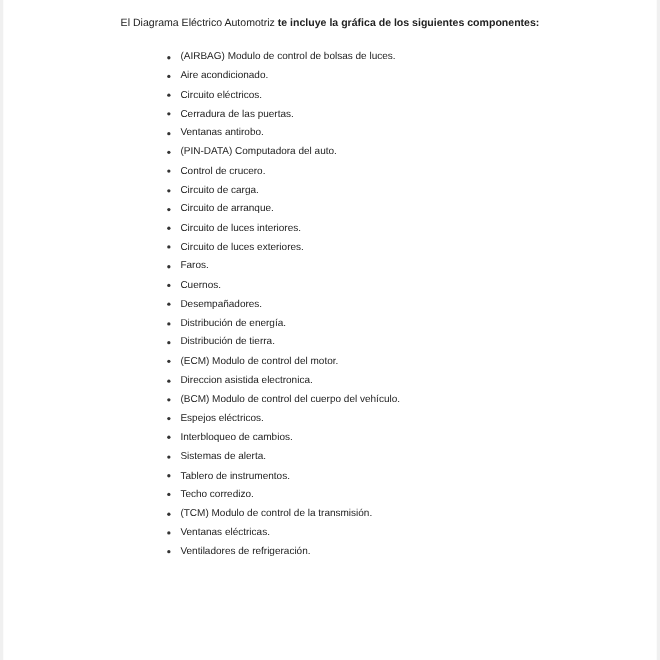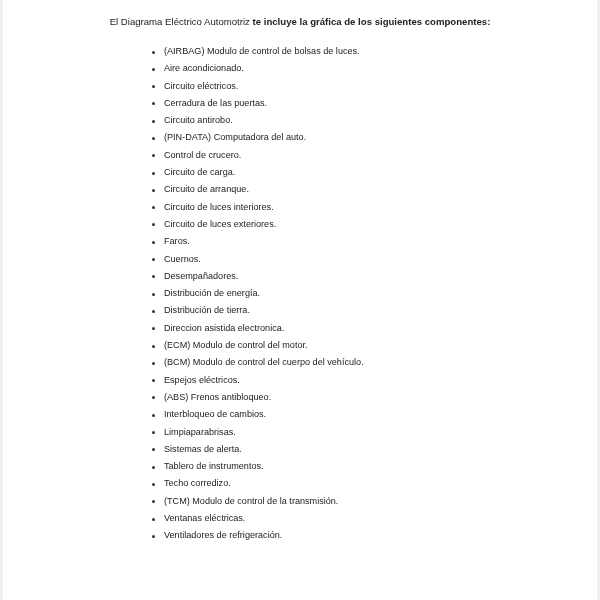--- a/index.html
+++ b/index.html
@@ -93,7 +93,7 @@
         <li><span>Aire acondicionado.</span></li>
         <li><span>Circuito eléctricos.</span></li>
         <li><span>Cerradura de las puertas.</span></li>
-        <li><span>Circuito antirobo.</span></li>
+        <li><span>Ventanas antirobo.</span></li>
         <li><span class="bold">(PIN-DATA)</span><span> Computadora del auto.</span></li>
         <li><span>Control de crucero.</span></li>
         <li><span>Circuito de carga.</span></li>

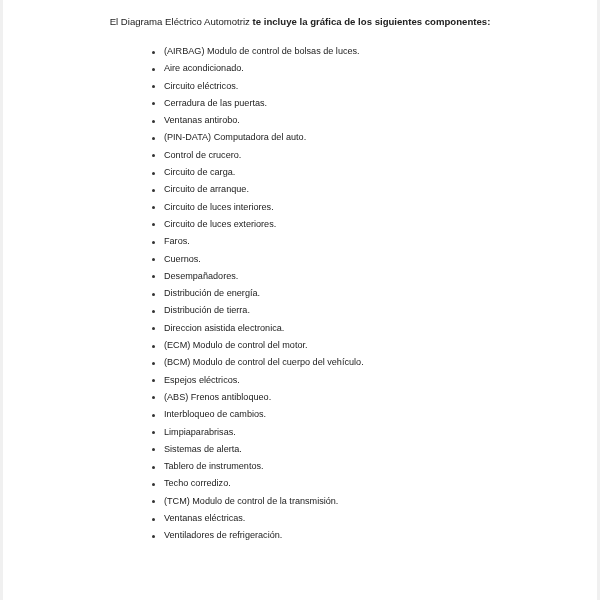--- a/index.html
+++ b/index.html
@@ -105,8 +105,8 @@
         <li><span>Desempañadores.</span></li>
         <li><span>Distribución de energía.</span></li>
         <li><span>Distribución de tierra.</span></li>
+        <li><span class="bold">(ECM)</span><span> Modulo de control del motor.</span></li>
         <li><span>Direccion asistida electronica.</span></li>
-        <li><span class="bold">(ECM)</span><span> Modulo de control del motor.</span></li>
         <li><span class="bold">(BCM)</span><span> Modulo de control del cuerpo del vehículo.</span></li>
         <li><span>Espejos eléctricos.</span></li>
         <li><span class="bold">(ABS)</span><span> Frenos antibloqueo.</span></li>

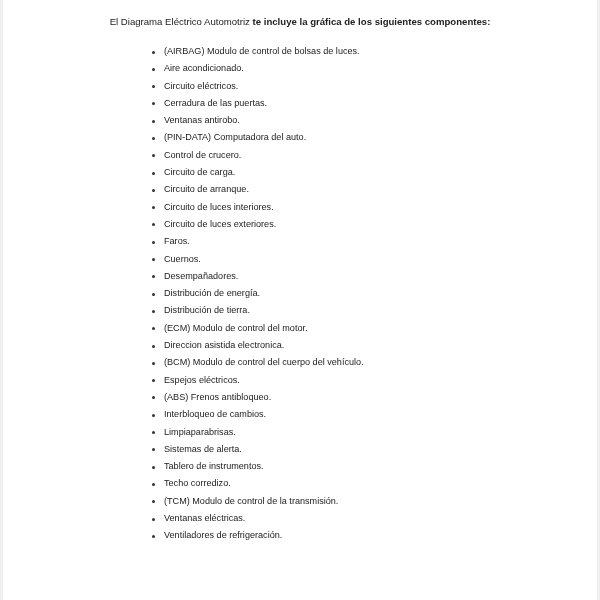--- a/index.html
+++ b/index.html
@@ -109,7 +109,6 @@
         <li><span>Direccion asistida electronica.</span></li>
         <li><span class="bold">(BCM)</span><span> Modulo de control del cuerpo del vehículo.</span></li>
         <li><span>Espejos eléctricos.</span></li>
-        <li><span class="bold">(ABS)</span><span> Frenos antibloqueo.</span></li>
         <li><span>Interbloqueo de cambios.</span></li>
         <li><span>Limpiaparabrisas.</span></li>
         <li><span>Sistemas de alerta.</span></li>

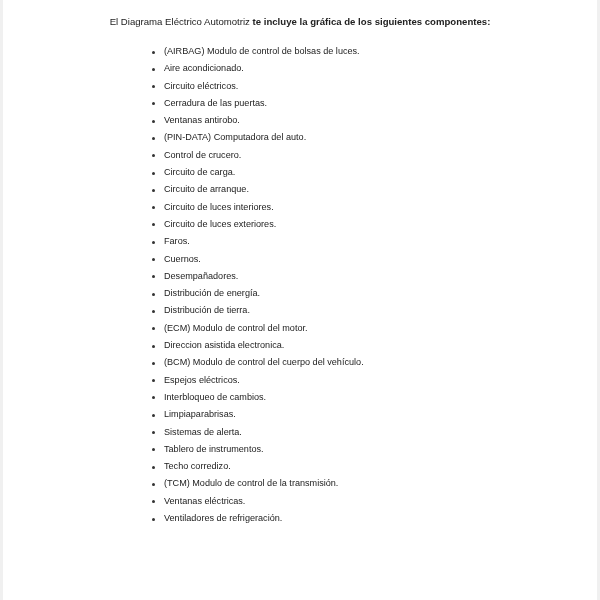--- a/index.html
+++ b/index.html
@@ -110,7 +110,6 @@
         <li><span class="bold">(BCM)</span><span> Modulo de control del cuerpo del vehículo.</span></li>
         <li><span>Espejos eléctricos.</span></li>
         <li><span>Interbloqueo de cambios.</span></li>
-        <li><span>Limpiaparabrisas.</span></li>
         <li><span>Sistemas de alerta.</span></li>
         <li><span>Tablero de instrumentos.</span></li>
         <li><span>Techo corredizo.</span></li>

